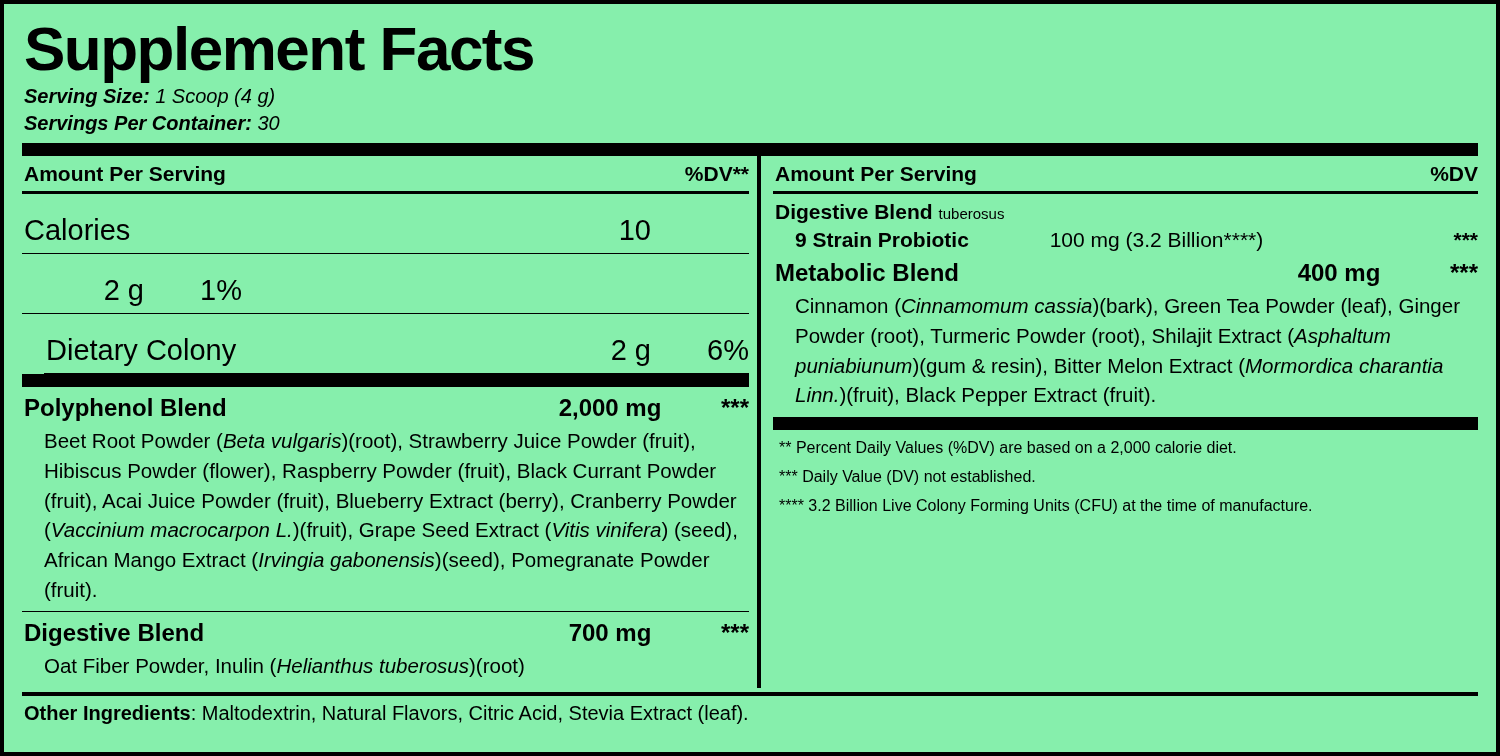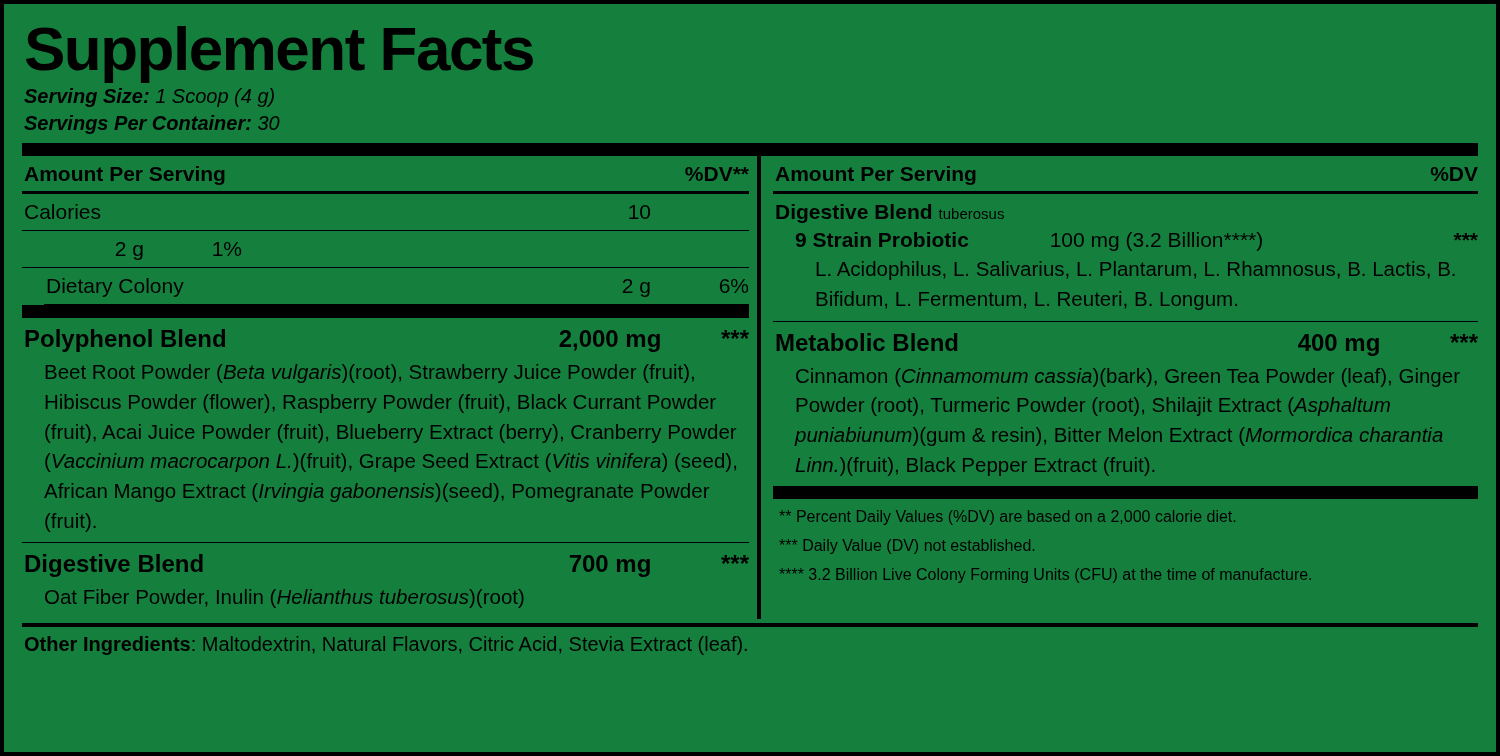--- a/index.html
+++ b/index.html
@@ -16,7 +16,7 @@
     width: 1500px;
     height: 756px;
     box-sizing: border-box;
-    background: #15803d;
+    background: #86efac;
     border: 4px solid #000000;
     overflow: hidden;
   }

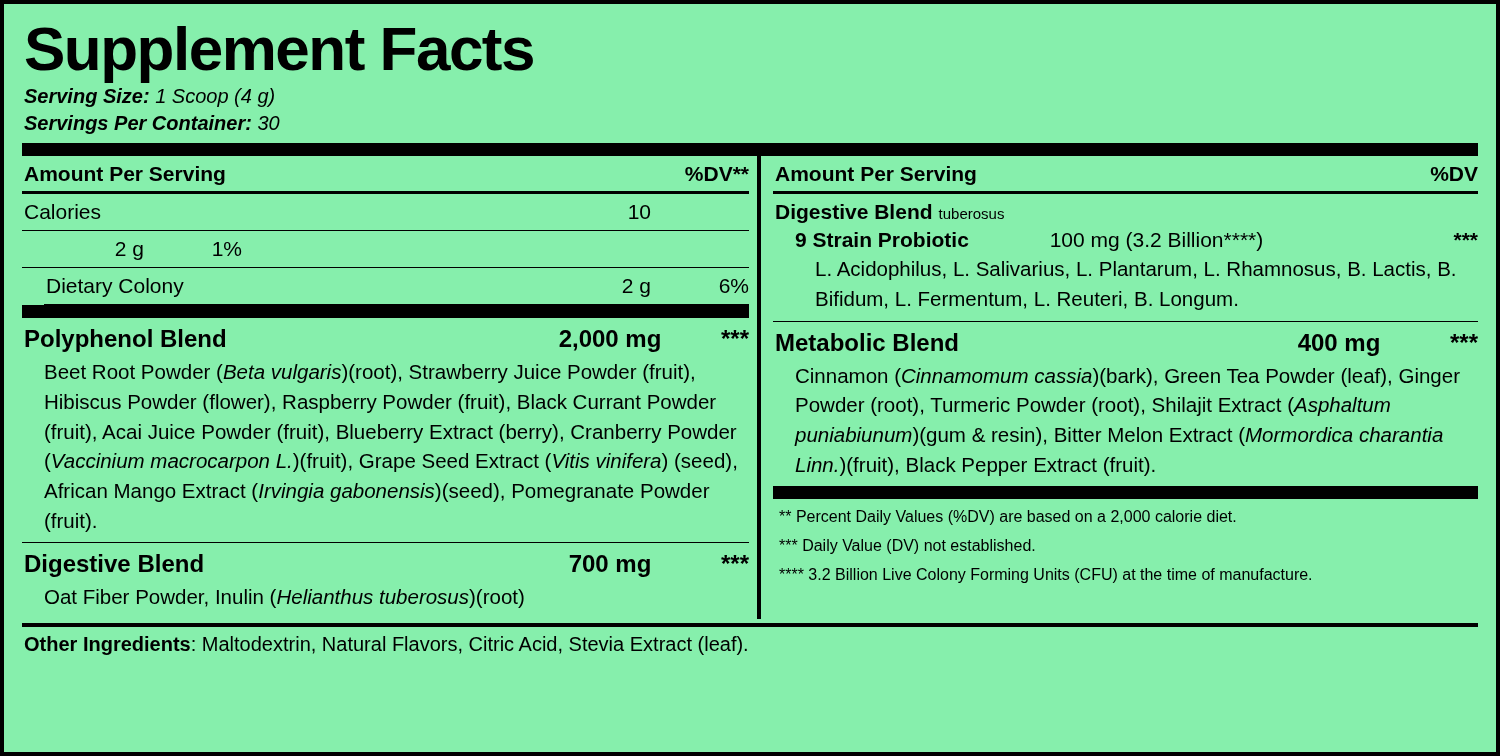--- a/index.html
+++ b/index.html
@@ -80,8 +80,8 @@
   .row {
     display: flex;
     align-items: baseline;
-    font-size: 21px;
-    padding: 6px 0 6px 2px;
+    font-size: 29px;
+    padding: 20px 0 6px 2px;
     border-bottom: 1.5px solid #000;
   }
   .row .name { flex: 1; }

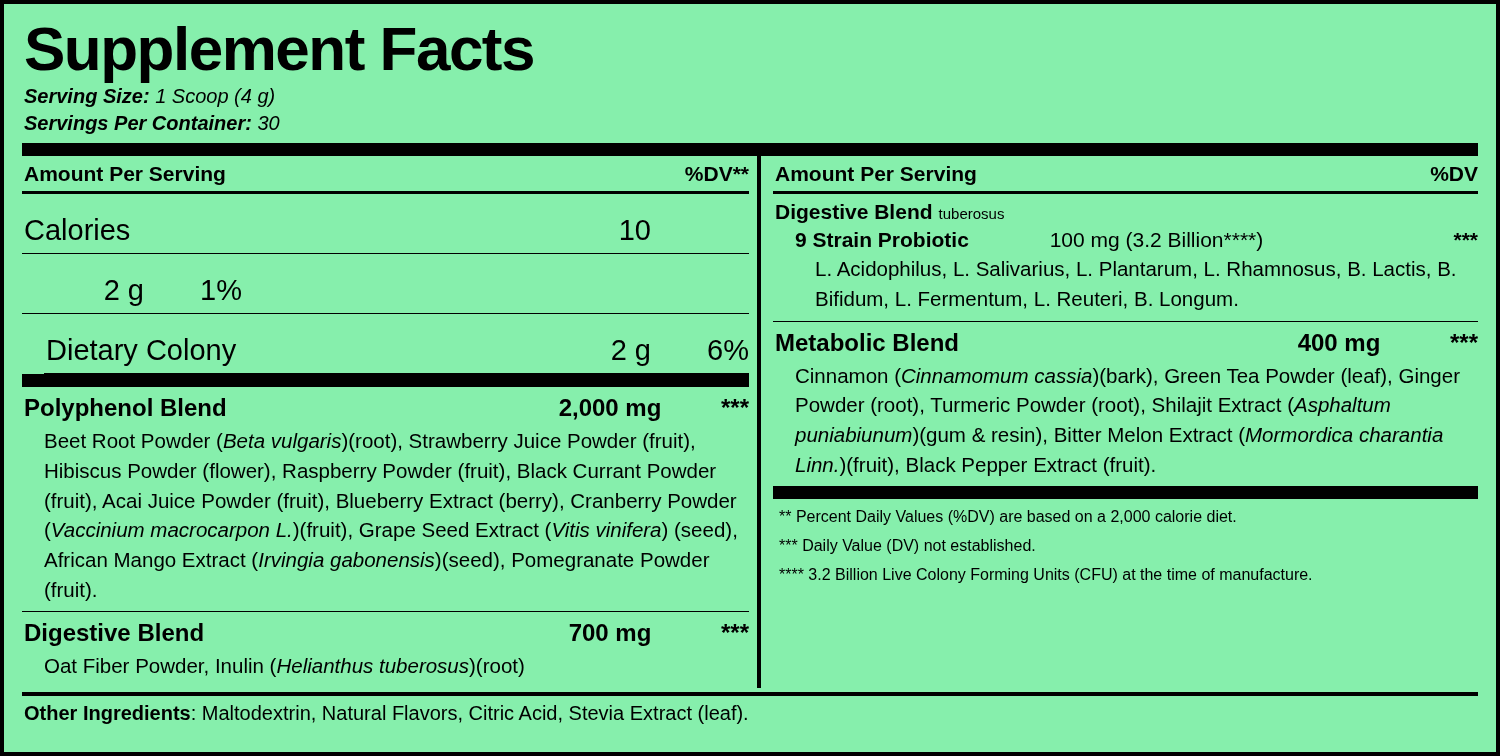--- a/index.html
+++ b/index.html
@@ -262,7 +262,6 @@
           <span class="dv">***</span>
         </div>
 
-        <div class="ingr sep-thin" style="padding-left:42px;">L. Acidophilus, L. Salivarius, L. Plantarum, L. Rhamnosus, B. Lactis, B. Bifidum, L. Fermentum, L. Reuteri, B. Longum.</div>
 
         <div class="blend-row">
           <span class="name">Metabolic Blend</span>

